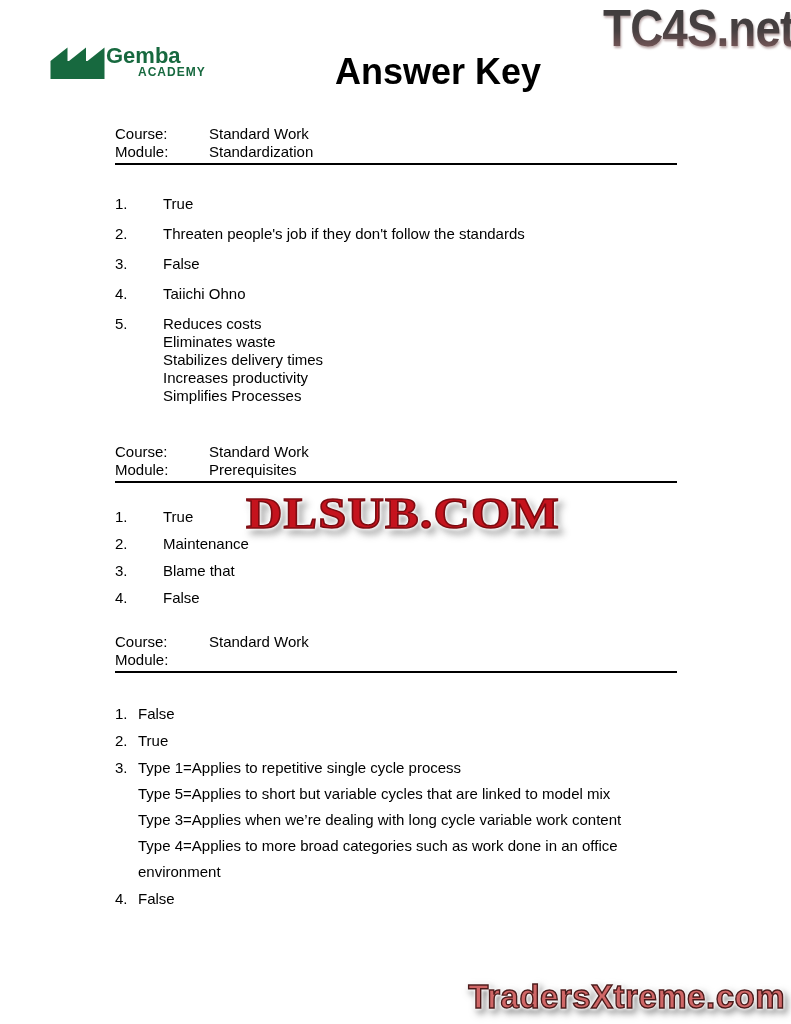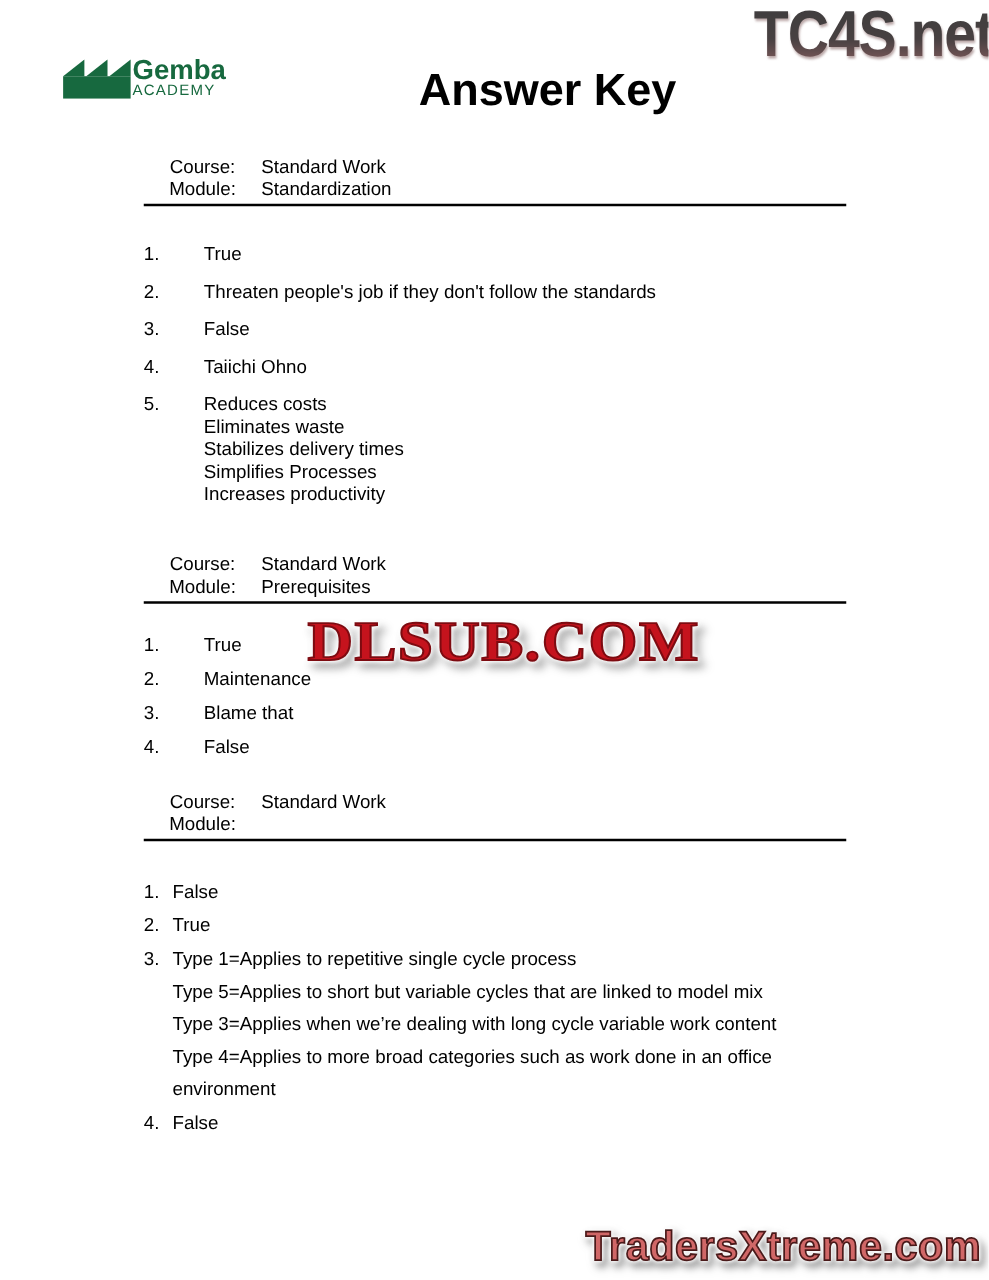--- a/index.html
+++ b/index.html
@@ -45,10 +45,11 @@
     line-height: 21px;
   }
   .logo-tagline {
-    font-size: 12px; font-weight: normal;
+    font-size: 12px; font-weight: bold;
     letter-spacing: 1px;
     color: var(--logo-green, #17693f);
     line-height: 13px;
+    margin-left: 32px;
   }
 
   

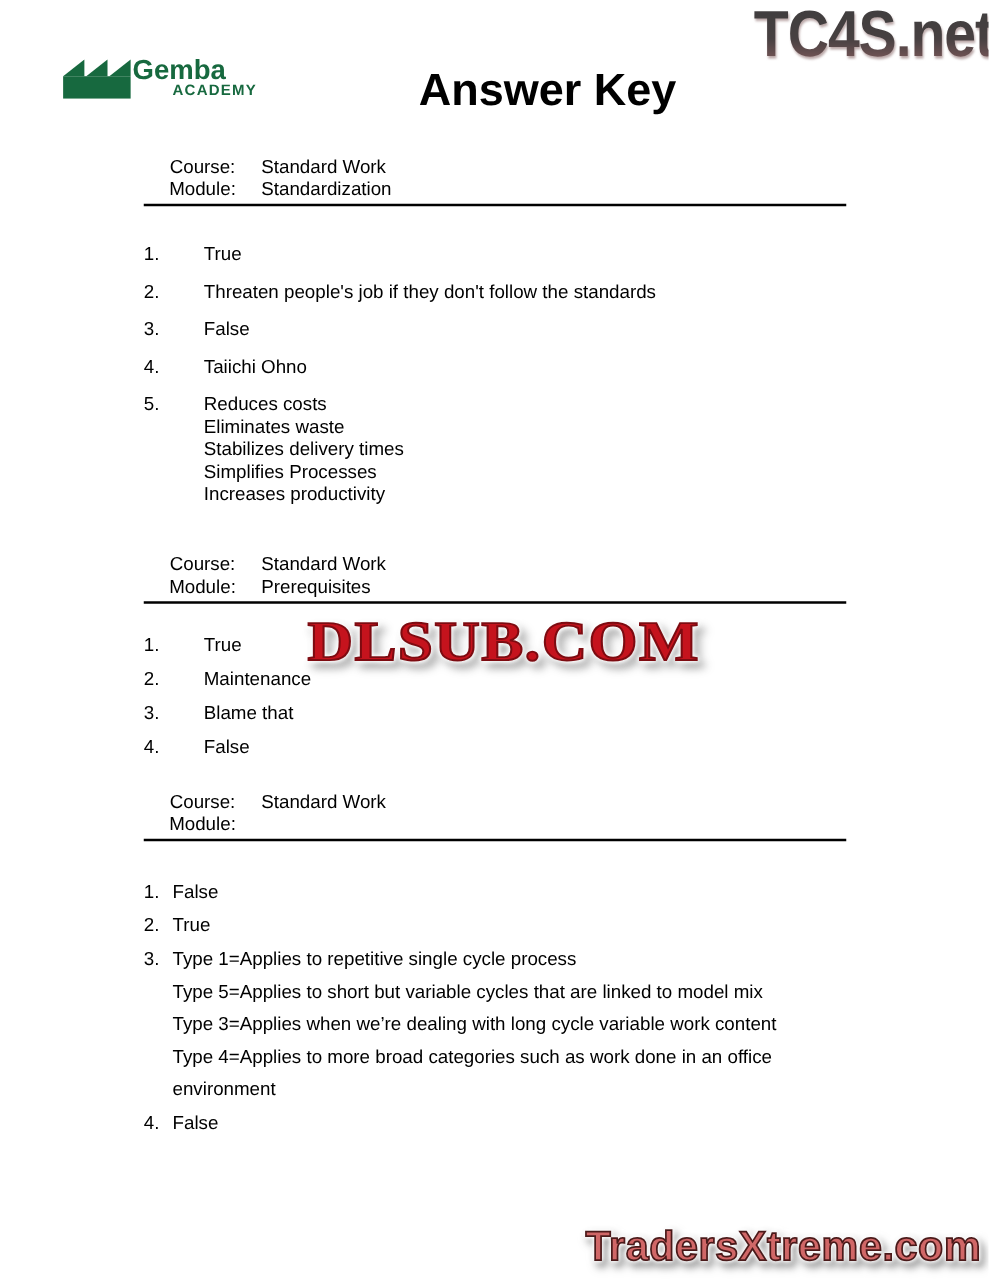--- a/index.html
+++ b/index.html
@@ -72,7 +72,7 @@
     line-height: 18px;
   }
   .sec-row { display: flex; }
-  .sec-label { width: 94px; flex: none; text-align: center; }
+  .sec-label { width: 94px; flex: none; }
 
   .list { margin-top: 30px; }
   .item { display: flex; line-height: 18px; margin-bottom: 12px; }

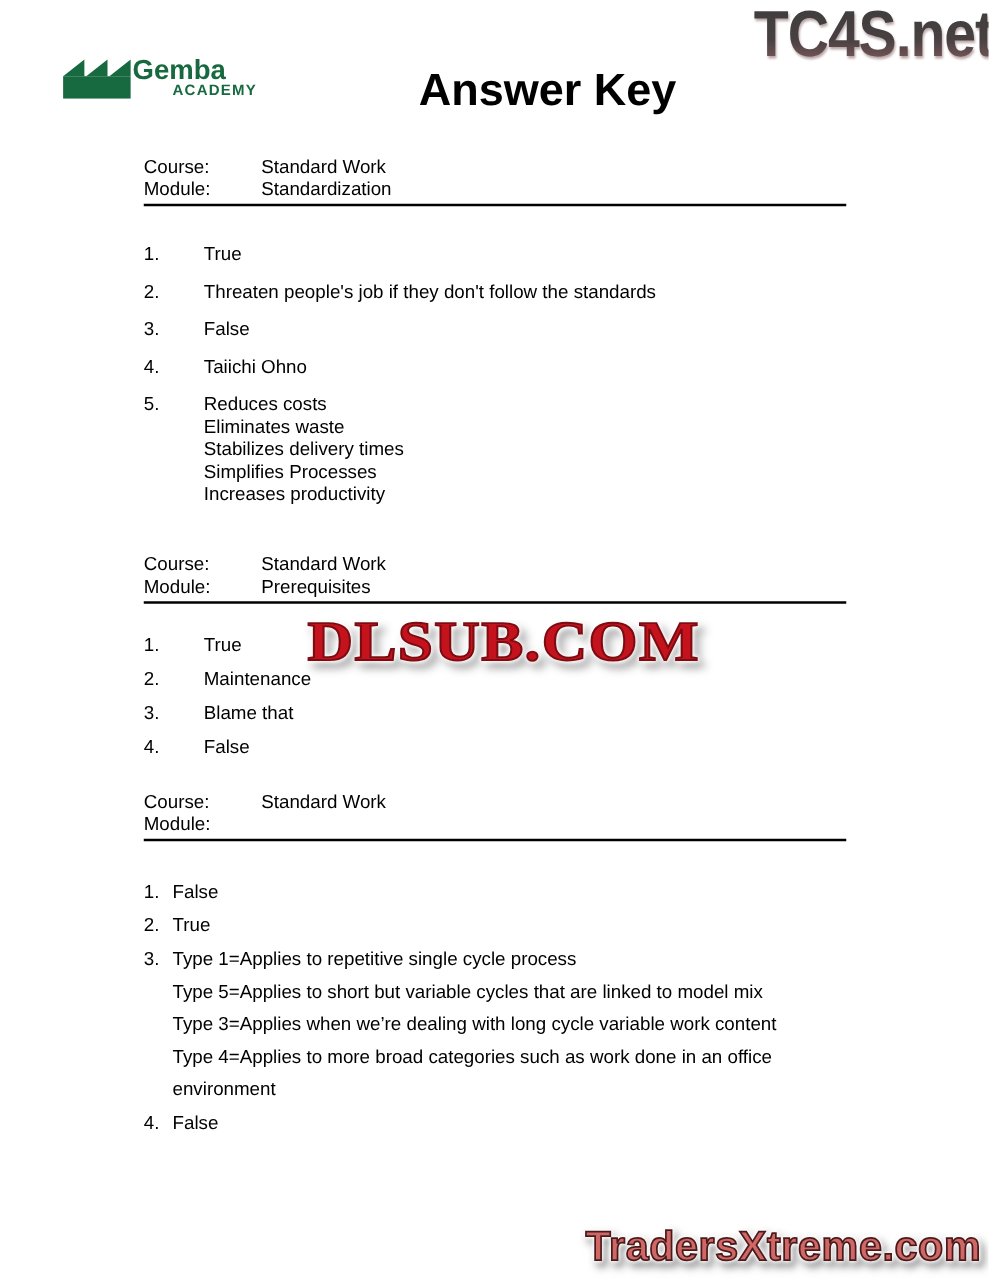--- a/index.html
+++ b/index.html
@@ -184,8 +184,8 @@
               <div class="line">Reduces costs</div>
               <div class="line">Eliminates waste</div>
               <div class="line">Stabilizes delivery times</div>
+              <div class="line">Increases productivity</div>
               <div class="line">Simplifies Processes</div>
-              <div class="line">Increases productivity</div>
             </div>
           </div>
         </div>

